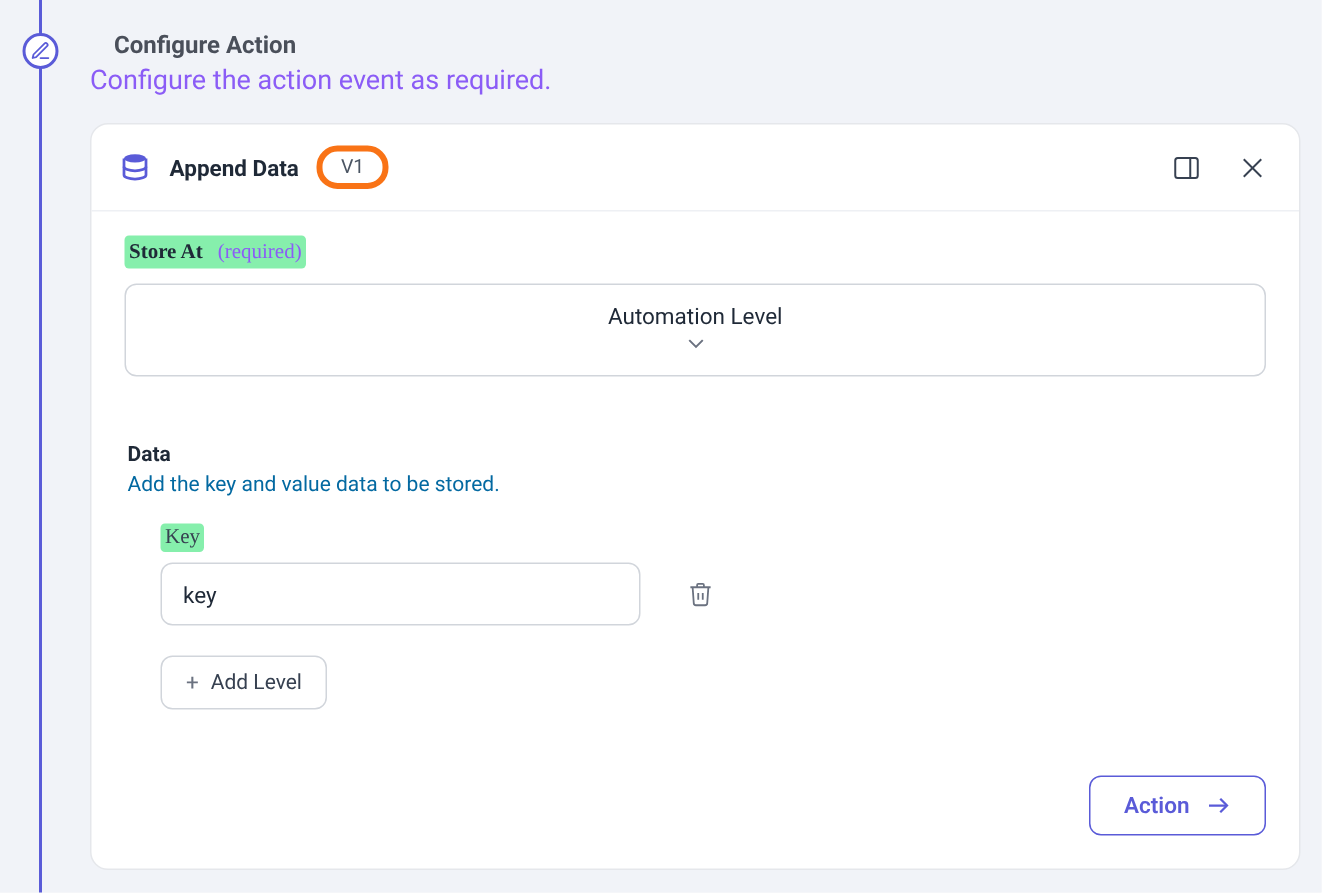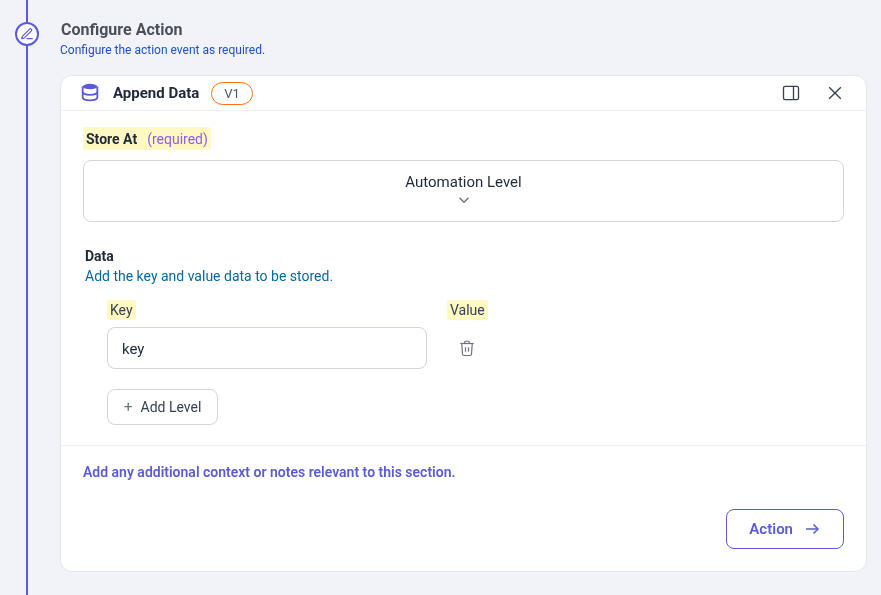--- a/index.html
+++ b/index.html
@@ -8,7 +8,7 @@
   .node{position:absolute;left:15px;top:22px;width:24px;height:24px;border-radius:50%;background:#fff;border:2px solid #5a5bd8;display:flex;align-items:center;justify-content:center;}
   .node svg{width:14px;height:14px;stroke:#5a5bd8;}
   .content{position:absolute;left:60px;right:14px;top:20px;}
-  .hdr-title{font-size:16px;font-weight:700;color:#4a4f5a;margin:0 1px 4px;}
+  .hdr-title{font-size:16px;font-weight:700;color:#4a4f5a;margin:0 16px 4px;}
   .hdr-sub{font-size:12px;color:#1d4ed8;margin:0 0 18px;}
   .card{background:#fff;border:1px solid #e5e7eb;border-radius:12px;}
   .card-head{display:flex;align-items:center;padding:4px 18px;border-bottom:1px solid #eef0f4;}

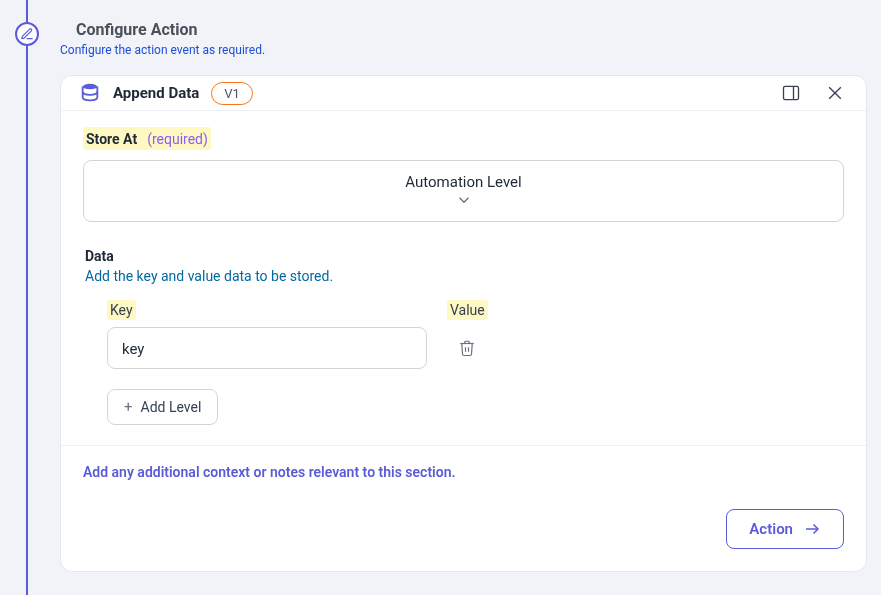--- a/index.html
+++ b/index.html
@@ -9,7 +9,7 @@
   .node svg{width:14px;height:14px;stroke:#5a5bd8;}
   .content{position:absolute;left:60px;right:14px;top:20px;}
   .hdr-title{font-size:16px;font-weight:700;color:#4a4f5a;margin:0 16px 4px;}
-  .hdr-sub{font-size:12px;color:#1d4ed8;margin:0 0 18px;}
+  .hdr-sub{font-size:18px;color:#8b5cf6;margin:0 0 18px;}
   .card{background:#fff;border:1px solid #e5e7eb;border-radius:12px;}
   .card-head{display:flex;align-items:center;padding:4px 18px;border-bottom:1px solid #eef0f4;}
   .db-icon{width:22px;height:22px;display:flex;align-items:center;justify-content:center;margin-right:12px;}

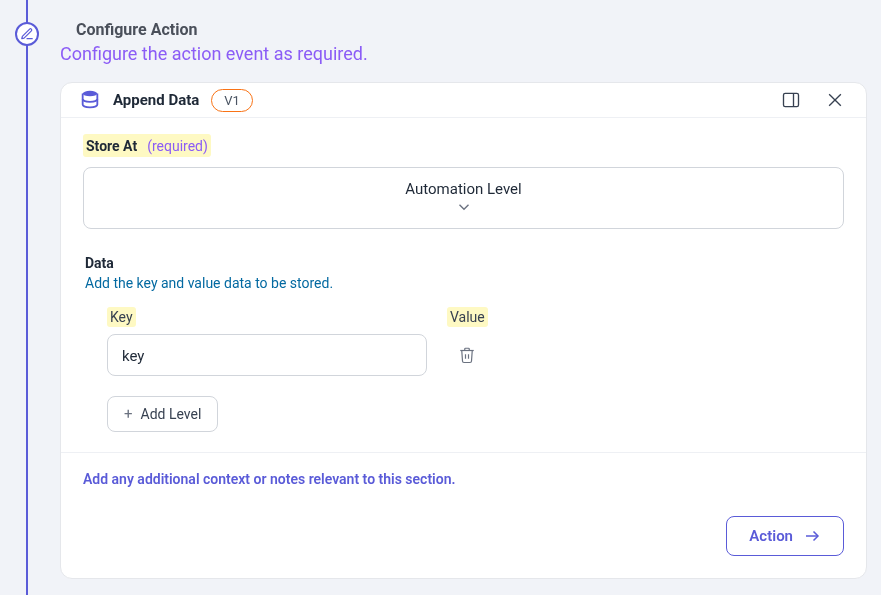--- a/index.html
+++ b/index.html
@@ -11,7 +11,7 @@
   .hdr-title{font-size:16px;font-weight:700;color:#4a4f5a;margin:0 16px 4px;}
   .hdr-sub{font-size:18px;color:#8b5cf6;margin:0 0 18px;}
   .card{background:#fff;border:1px solid #e5e7eb;border-radius:12px;}
-  .card-head{display:flex;align-items:center;padding:4px 18px;border-bottom:1px solid #eef0f4;}
+  .card-head{display:flex;align-items:center;padding:14px 18px;border-bottom:1px solid #eef0f4;}
   .db-icon{width:22px;height:22px;display:flex;align-items:center;justify-content:center;margin-right:12px;}
   .db-icon svg{width:22px;height:22px;}
   .card-title{font-size:15px;font-weight:700;color:#1f2937;}

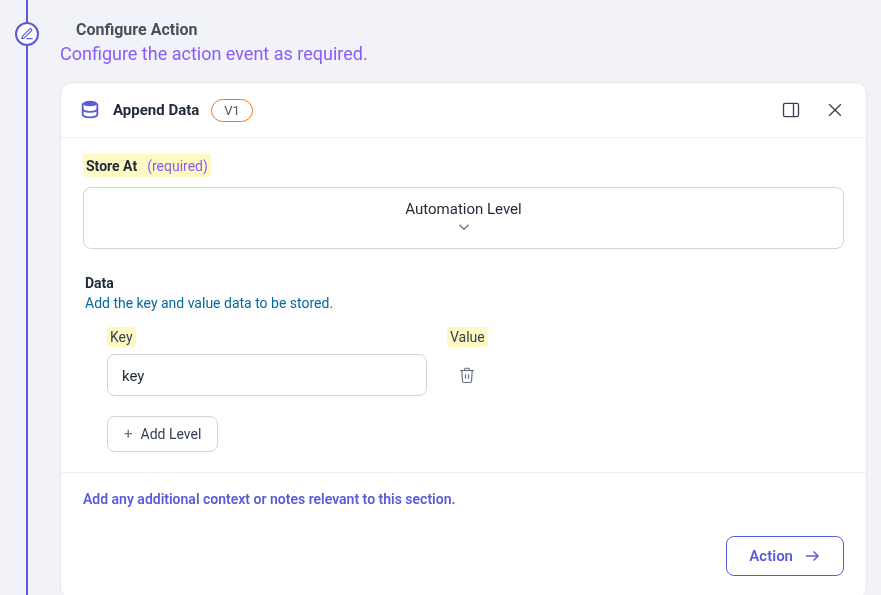--- a/index.html
+++ b/index.html
@@ -15,7 +15,7 @@
   .db-icon{width:22px;height:22px;display:flex;align-items:center;justify-content:center;margin-right:12px;}
   .db-icon svg{width:22px;height:22px;}
   .card-title{font-size:15px;font-weight:700;color:#1f2937;}
-  .ver-badge{margin-left:12px;font-size:13px;color:#4b5563;border:1px solid #f97316;border-radius:14px;padding:3px 12px;}
+  .ver-badge{margin-left:12px;font-size:13px;color:#4b5563;border:4px solid #f97316;border-radius:14px;padding:3px 12px;}
   .head-spacer{flex:1;}
   .hbtn{width:26px;height:26px;display:flex;align-items:center;justify-content:center;cursor:pointer;color:#374151;margin-left:18px;}
   .hbtn svg{width:20px;height:20px;stroke:currentColor;fill:none;stroke-width:1.6;}

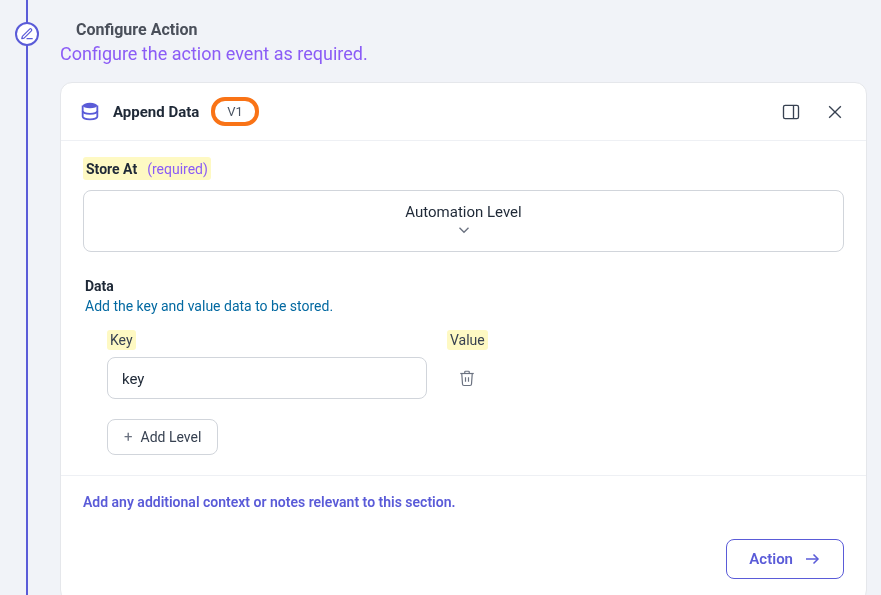--- a/index.html
+++ b/index.html
@@ -23,7 +23,7 @@
   .instr a{color:#5a5bd8;text-decoration:none;}
   .form-area{padding:16px 22px 8px;}
   .lbl-row{display:flex;align-items:center;margin-bottom:10px;}
-  .hl{background:#fef9c3;border-radius:3px;padding:2px 3px;}
+  .hl{background:#86efac;border-radius:3px;padding:2px 3px;font-family:Liberation Serif, serif;}
   .lbl-strong{font-size:14px;font-weight:700;color:#1f2937;}
   .lbl-req{font-size:14px;color:#8b5cf6;margin-left:6px;}
   .select-box{border:1px solid #d1d5db;border-radius:8px;padding:12px 16px;display:flex;align-items:center;justify-content:space-between;font-size:15px;color:#1f2937;cursor:pointer;flex-direction:column;}

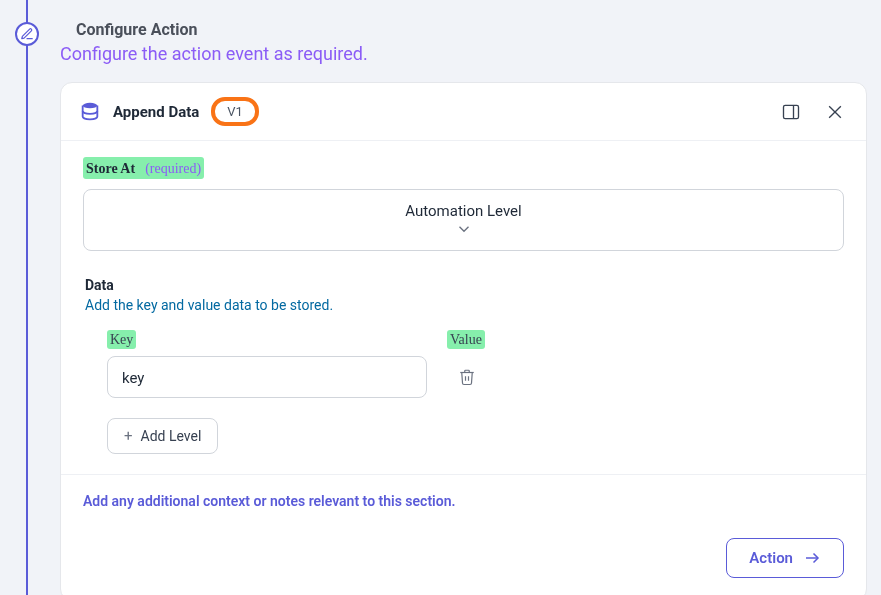--- a/index.html
+++ b/index.html
@@ -28,7 +28,7 @@
   .lbl-req{font-size:14px;color:#8b5cf6;margin-left:6px;}
   .select-box{border:1px solid #d1d5db;border-radius:8px;padding:12px 16px;display:flex;align-items:center;justify-content:space-between;font-size:15px;color:#1f2937;cursor:pointer;flex-direction:column;}
   .select-box svg{width:18px;height:18px;stroke:#6b7280;fill:none;stroke-width:1.8;}
-  .data-block{padding-left:2px;margin-top:26px;}
+  .data-block{padding-left:2px;margin-top:44px;}
   .data-desc{font-size:14px;color:#0369a1;margin:4px 0 16px;}
   .pair-head{display:flex;padding-left:22px;gap:20px;margin-bottom:8px;}
   .col{flex:1;max-width:340px;}

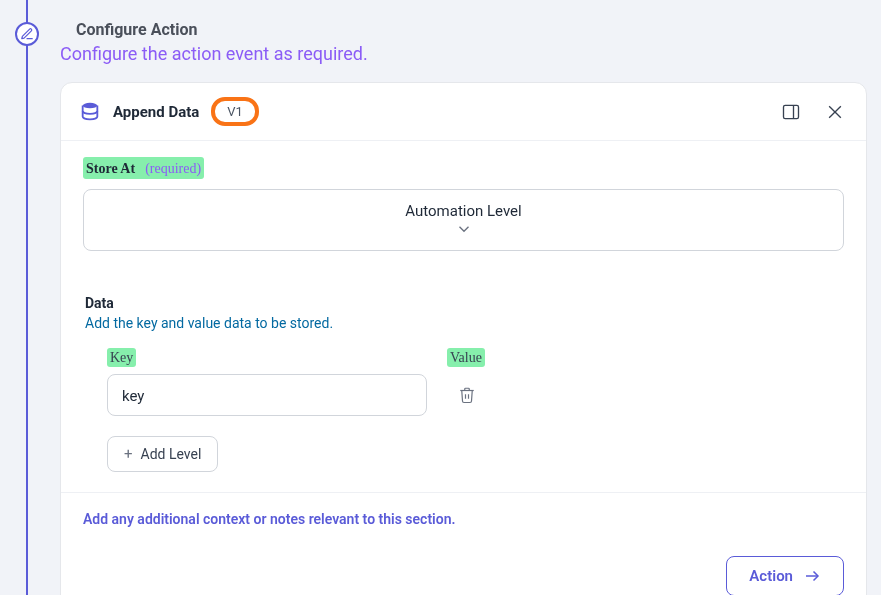--- a/index.html
+++ b/index.html
@@ -109,7 +109,6 @@
 
         <div class="pair-head">
           <div class="col key"><span class="hl col-lbl">Key</span></div>
-          <div class="col val"><span class="hl col-lbl">Value</span></div>
         </div>
 
         <div class="pair-row">

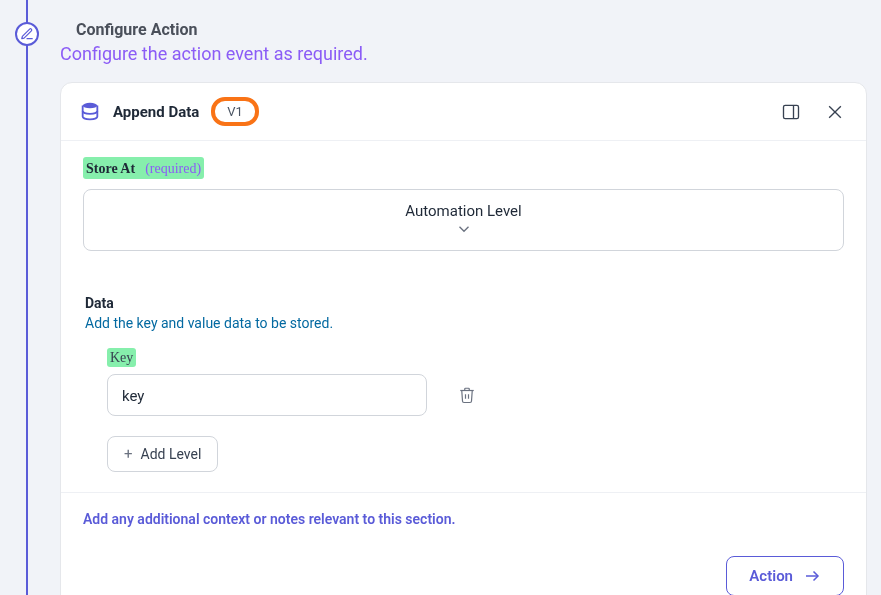--- a/index.html
+++ b/index.html
@@ -133,9 +133,6 @@
       </div>
     </div>
 
-    <div class="notes-bar">
-      <a href="#">Add any additional context or notes relevant to this section.</a>
-    </div>
 
     <div class="footer">
       <div class="proceed">

